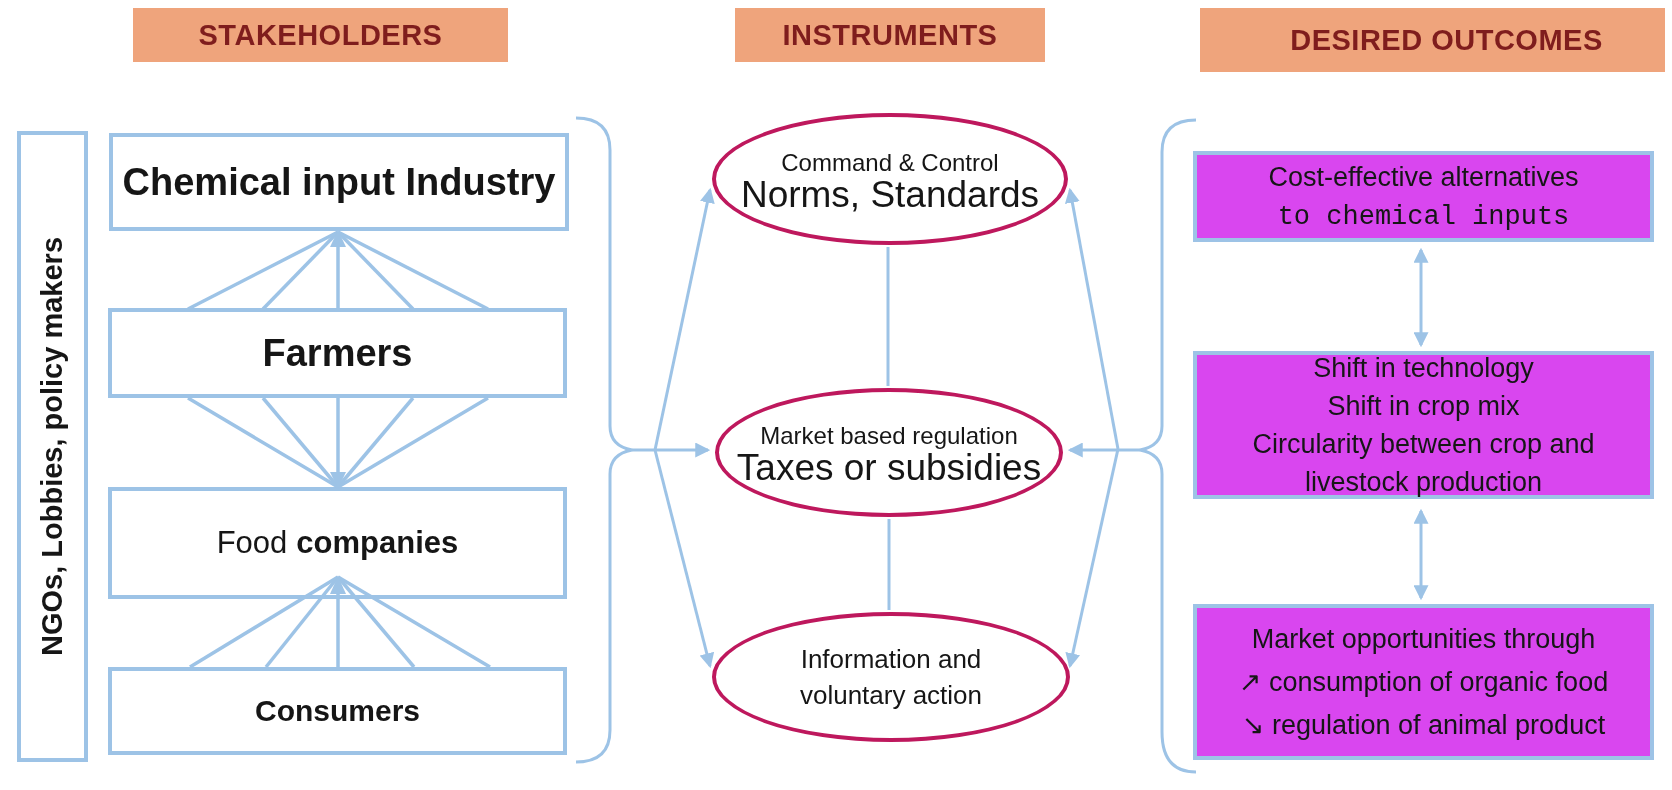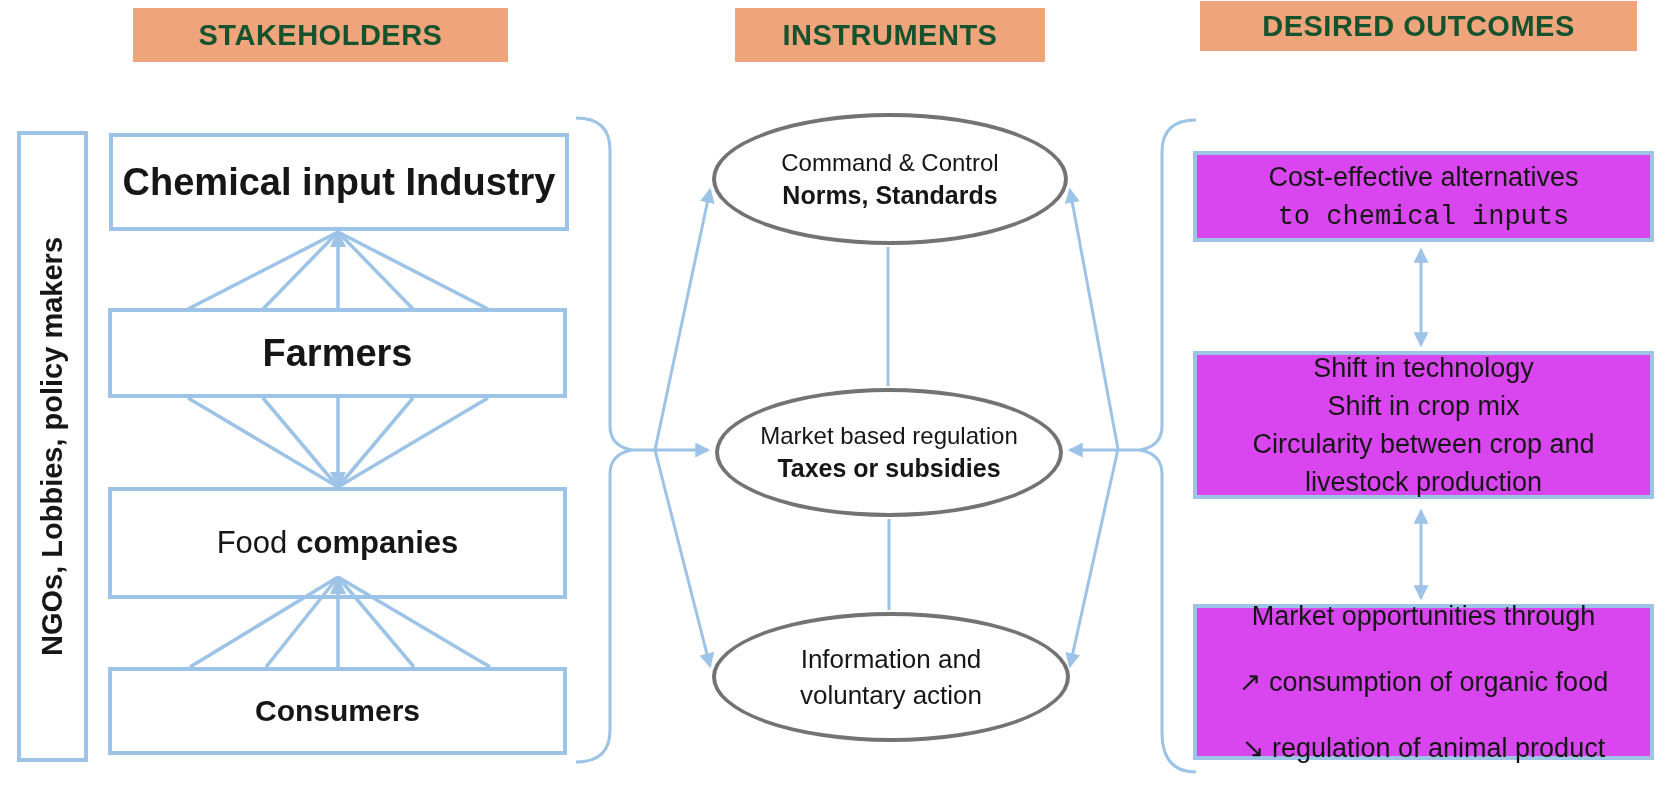--- a/index.html
+++ b/index.html
@@ -6,7 +6,7 @@
   #diagram{position:relative;width:1672px;height:790px;background:#ffffff;
            font-family:"Liberation Sans",sans-serif;color:#161616;overflow:hidden;}
   .hdr{position:absolute;display:flex;align-items:center;justify-content:center;
-       color:#14532d;font-weight:bold;font-size:29px;letter-spacing:.5px;}
+       color:#7f1d1d;font-weight:bold;font-size:29px;letter-spacing:.5px;}
   .sbox{position:absolute;box-sizing:border-box;border:4px solid #9DC3E6;background:#fff;
         display:flex;align-items:center;justify-content:center;text-align:center;}
   .sbox .t{font-weight:bold;font-size:38px;}

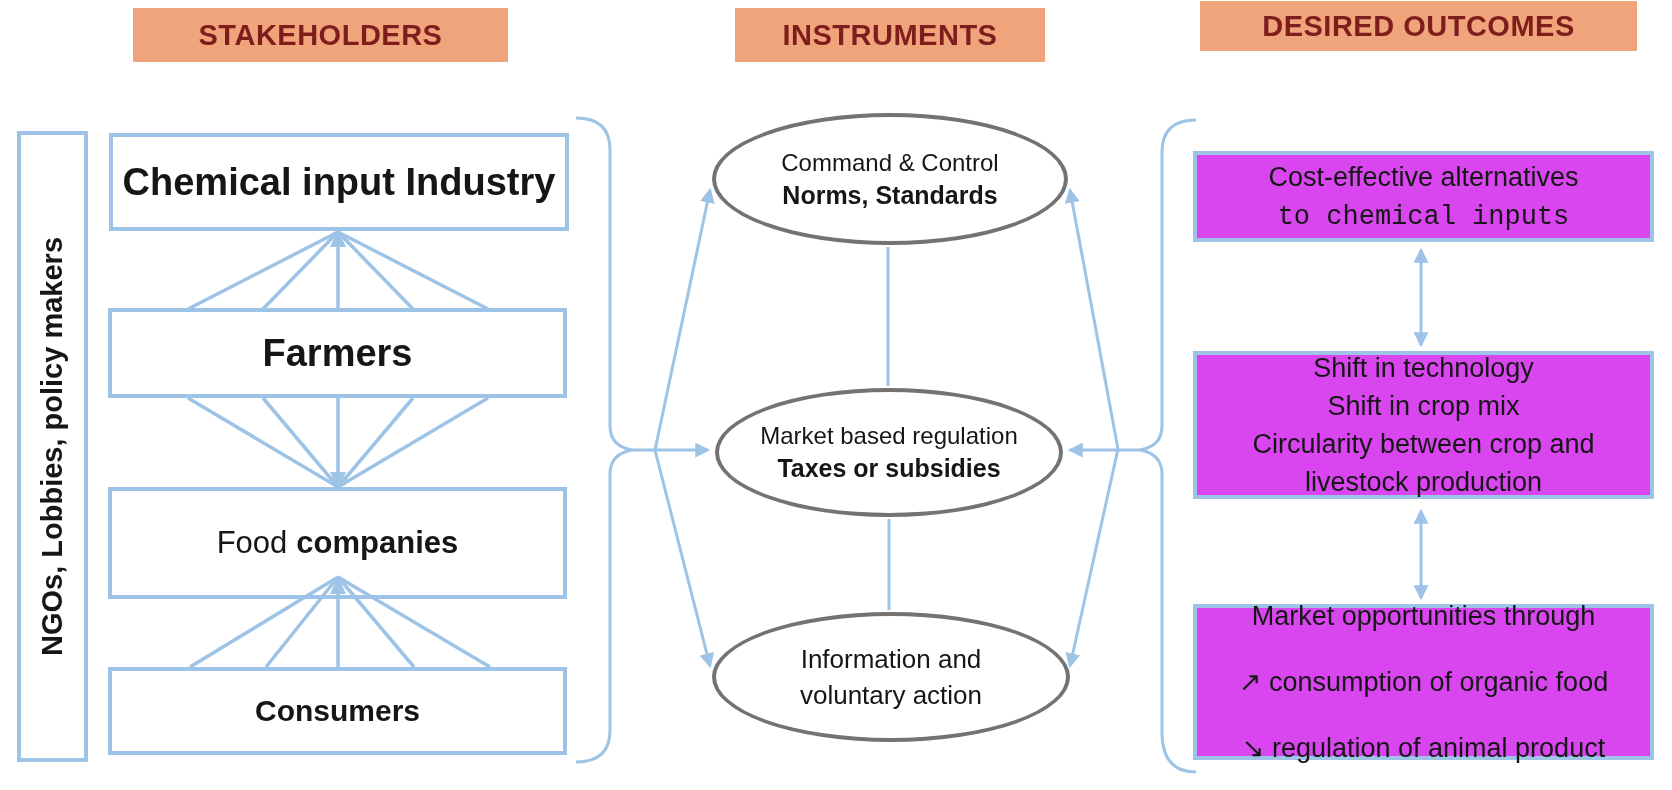--- a/index.html
+++ b/index.html
@@ -35,7 +35,7 @@
 
   <div class="hdr" style="left:133px;top:8px;width:375px;height:54px;background:#EFA47C;">STAKEHOLDERS</div>
   <div class="hdr" style="left:735px;top:8px;width:310px;height:54px;background:#EFA47C;">INSTRUMENTS</div>
-  <div class="hdr" style="left:1200px;top:1px;width:437px;height:50px;background:#EFA47C;">DESIRED OUTCOMES</div>
+  <div class="hdr" style="left:1200px;top:8px;width:437px;height:64px;background:#EFA47C;padding-left:28px;">DESIRED OUTCOMES</div>
 
   <div class="vbar" style="left:17px;top:131px;width:71px;height:631px;">
     <span>NGOs, Lobbies, policy makers</span>

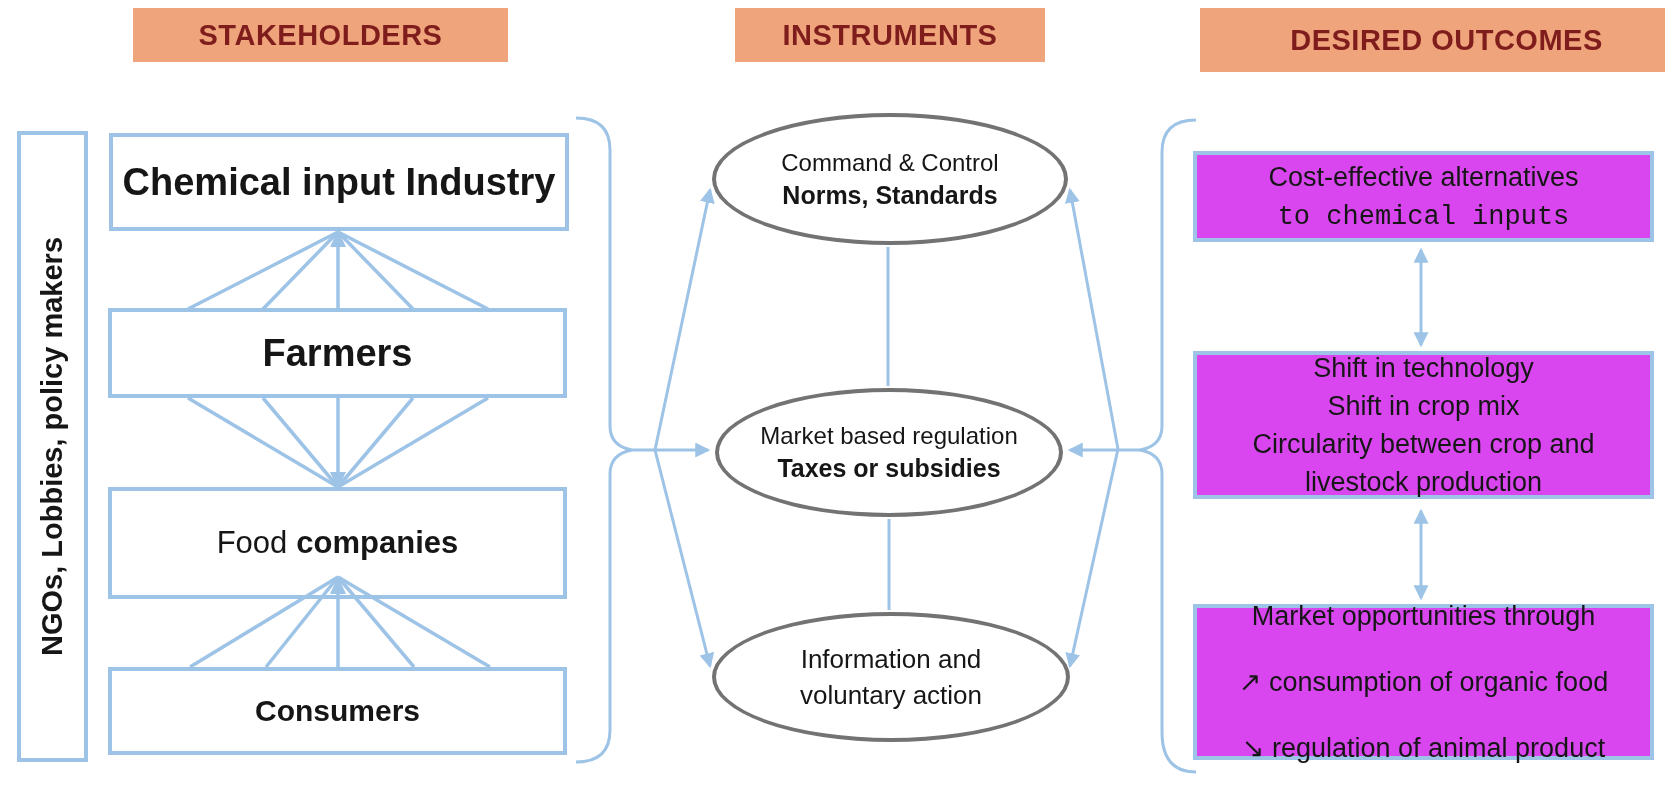--- a/index.html
+++ b/index.html
@@ -15,7 +15,7 @@
   .vbar{position:absolute;box-sizing:border-box;border:4px solid #9DC3E6;background:#fff;
         display:flex;align-items:center;justify-content:center;}
   .vbar span{transform:rotate(-90deg);white-space:nowrap;font-weight:bold;font-size:29px;}
-  .ell{position:absolute;box-sizing:border-box;border:4px solid #737373;border-radius:50%;
+  .ell{position:absolute;box-sizing:border-box;border:4px solid #be185d;border-radius:50%;
        background:#fff;display:flex;flex-direction:column;align-items:center;justify-content:center;
        text-align:center;}
   .ell .l1{font-size:24px;font-weight:normal;line-height:31px;}

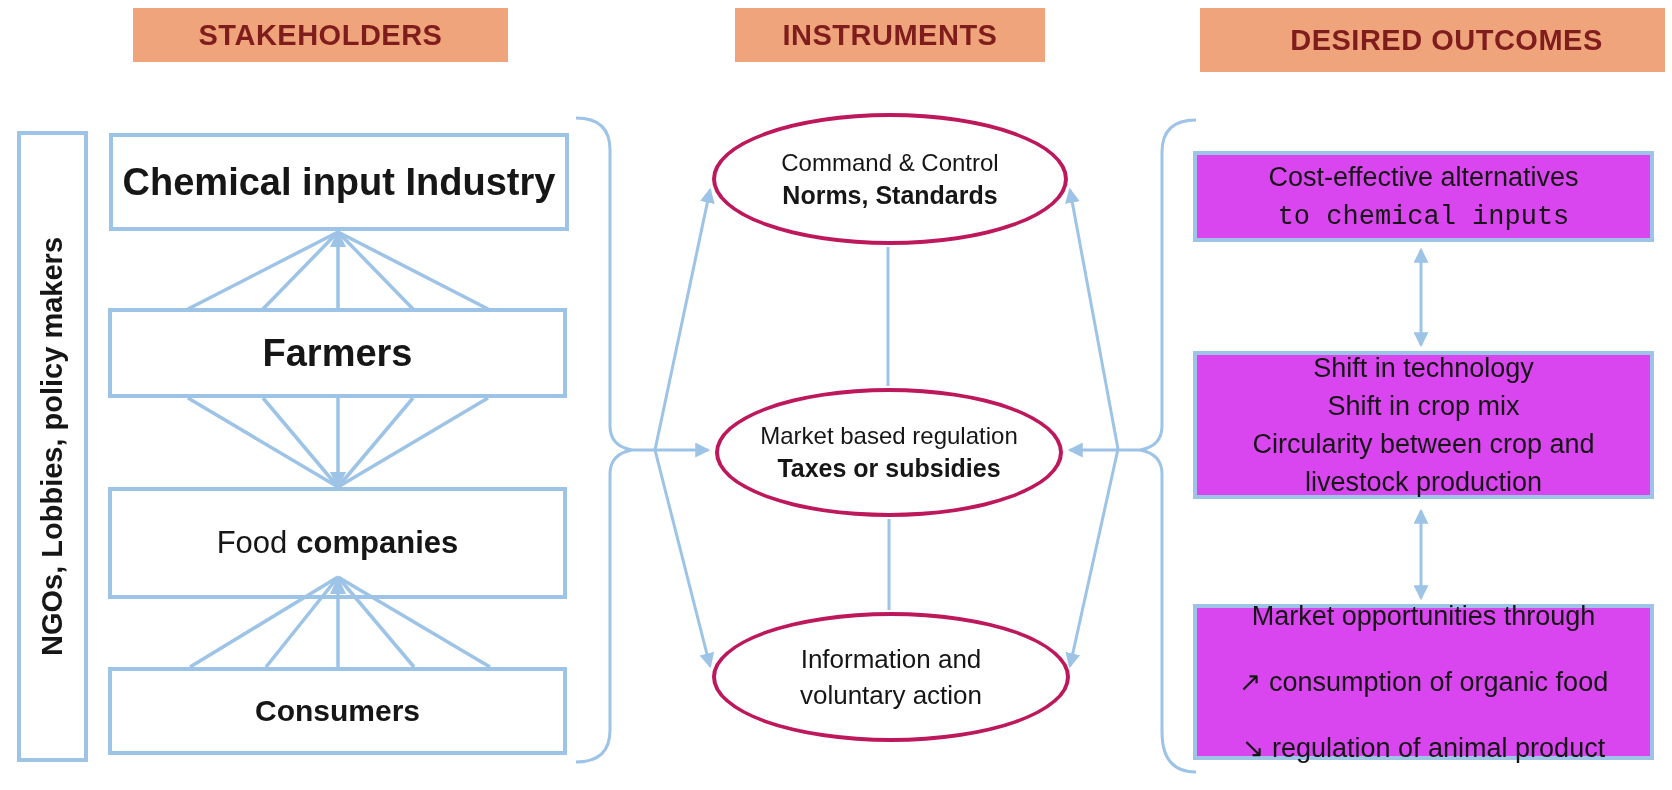--- a/index.html
+++ b/index.html
@@ -19,7 +19,7 @@
        background:#fff;display:flex;flex-direction:column;align-items:center;justify-content:center;
        text-align:center;}
   .ell .l1{font-size:24px;font-weight:normal;line-height:31px;}
-  .ell .l2{font-size:25px;font-weight:bold;line-height:34px;}
+  .ell .l2{font-size:37px;font-weight:normal;line-height:34px;}
   .ell .lb{font-size:26px;font-weight:normal;line-height:36px;}
   .rbox{position:absolute;box-sizing:border-box;border:4px solid #9DC3E6;background:#d946ef;
         display:flex;flex-direction:column;align-items:center;justify-content:center;

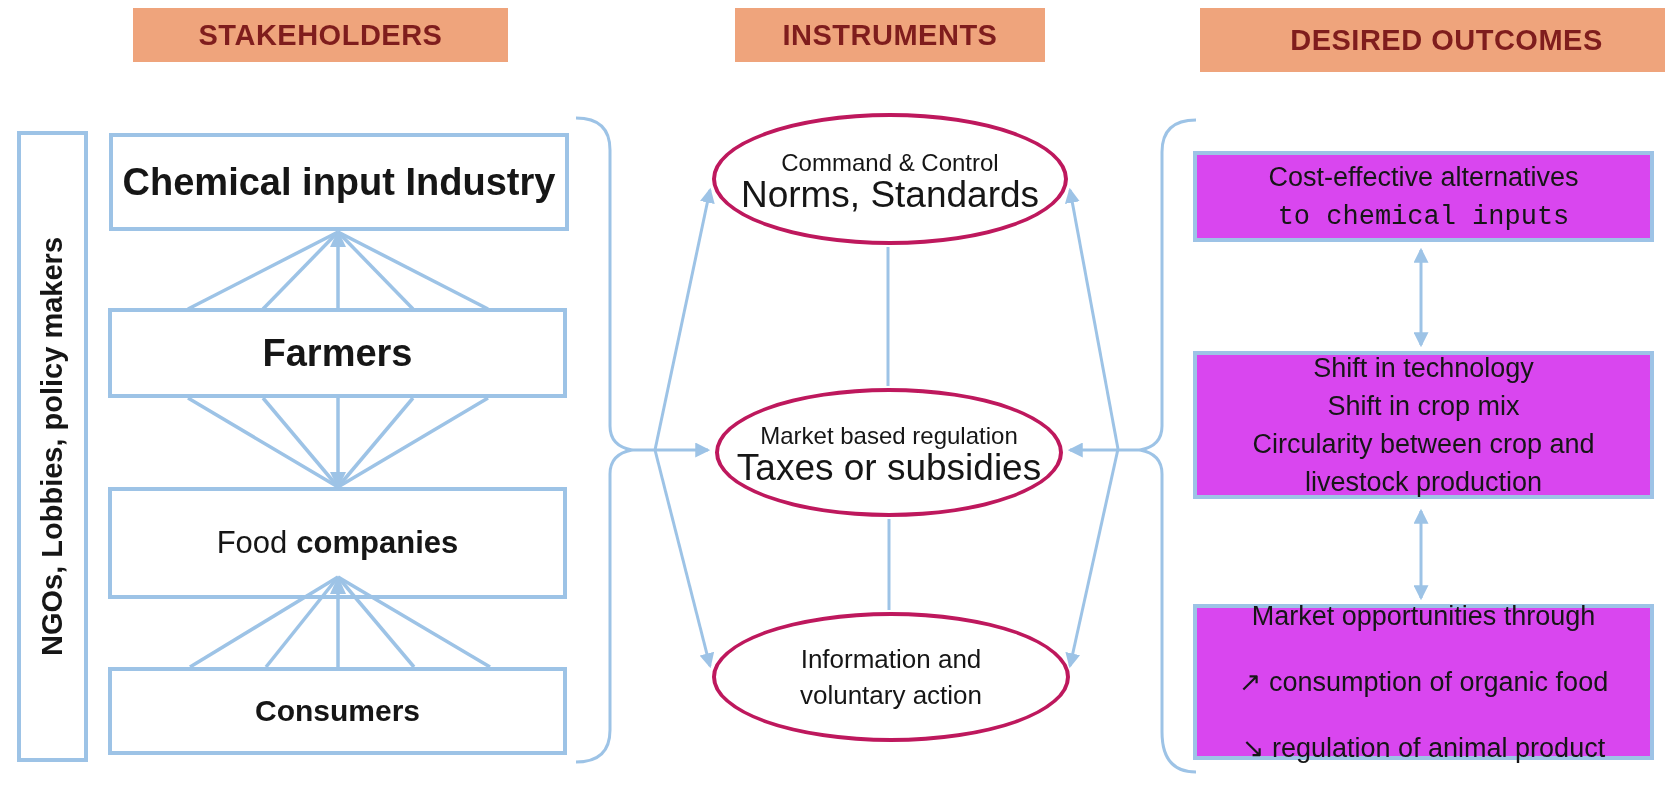--- a/index.html
+++ b/index.html
@@ -79,7 +79,7 @@
     <div>Circularity between crop and</div>
     <div>livestock production</div>
   </div>
-  <div class="rbox r3" style="left:1193px;top:604px;width:461px;height:156px;gap:23px;">
+  <div class="rbox r3" style="left:1193px;top:604px;width:461px;height:156px;">
     <div>Market opportunities through</div>
     <div>↗ consumption of organic food</div>
     <div>↘ regulation of animal product</div>

